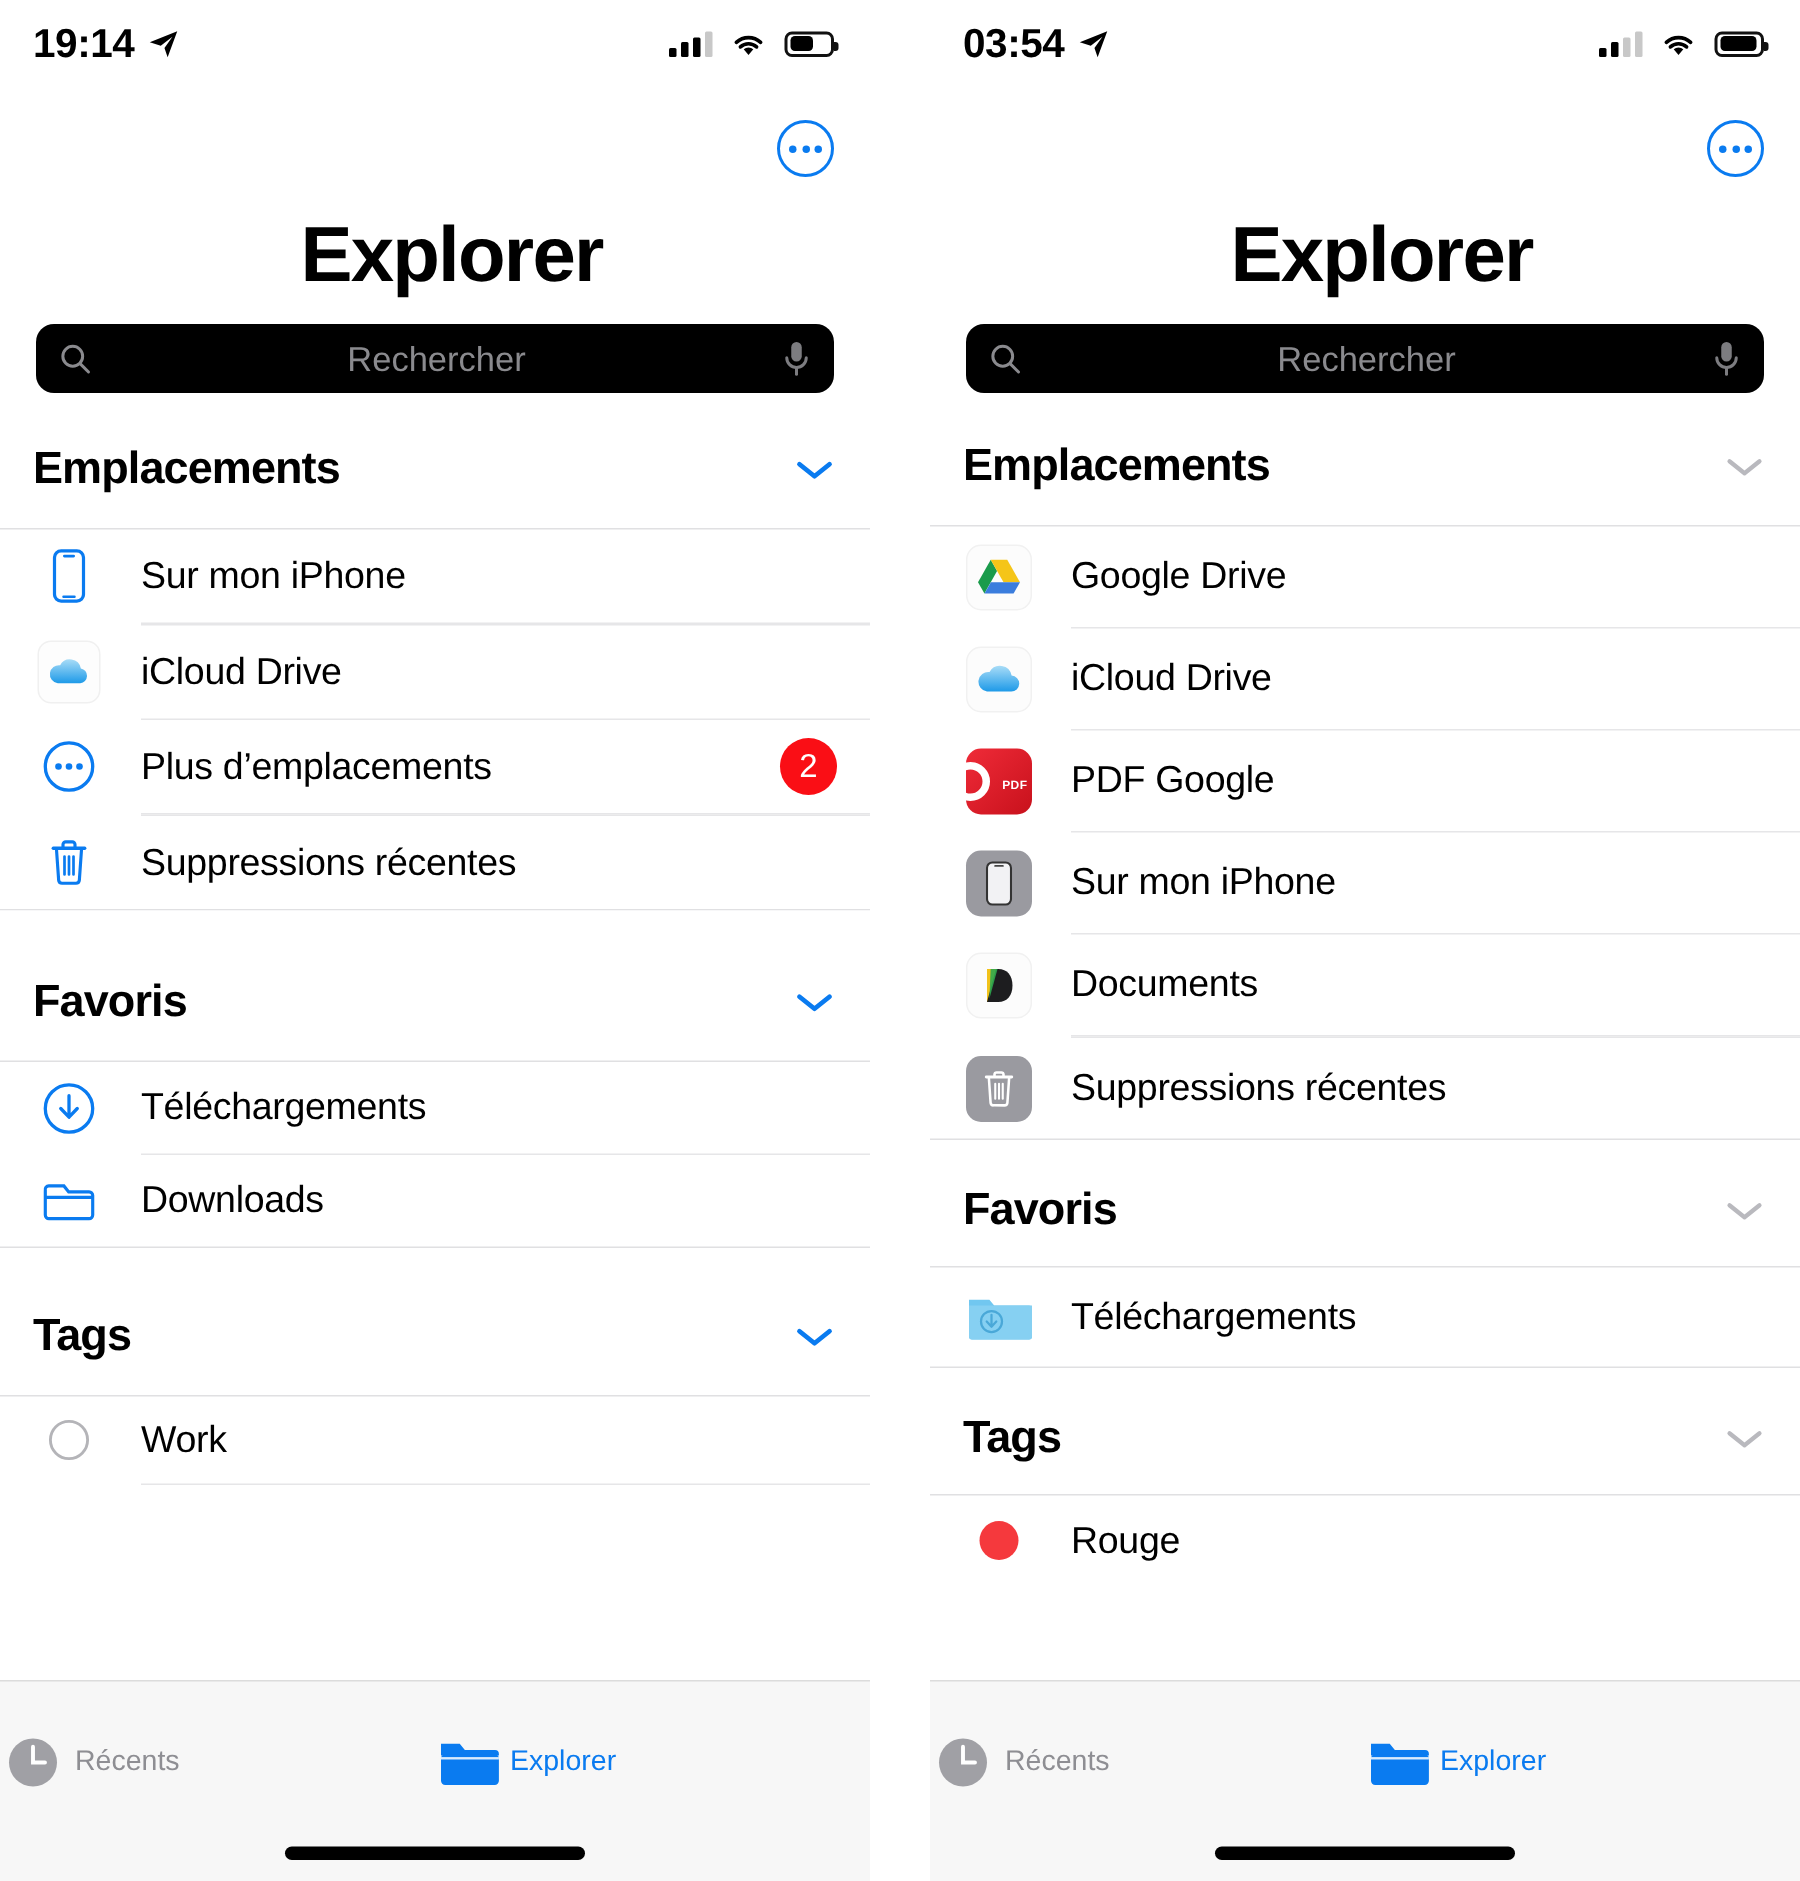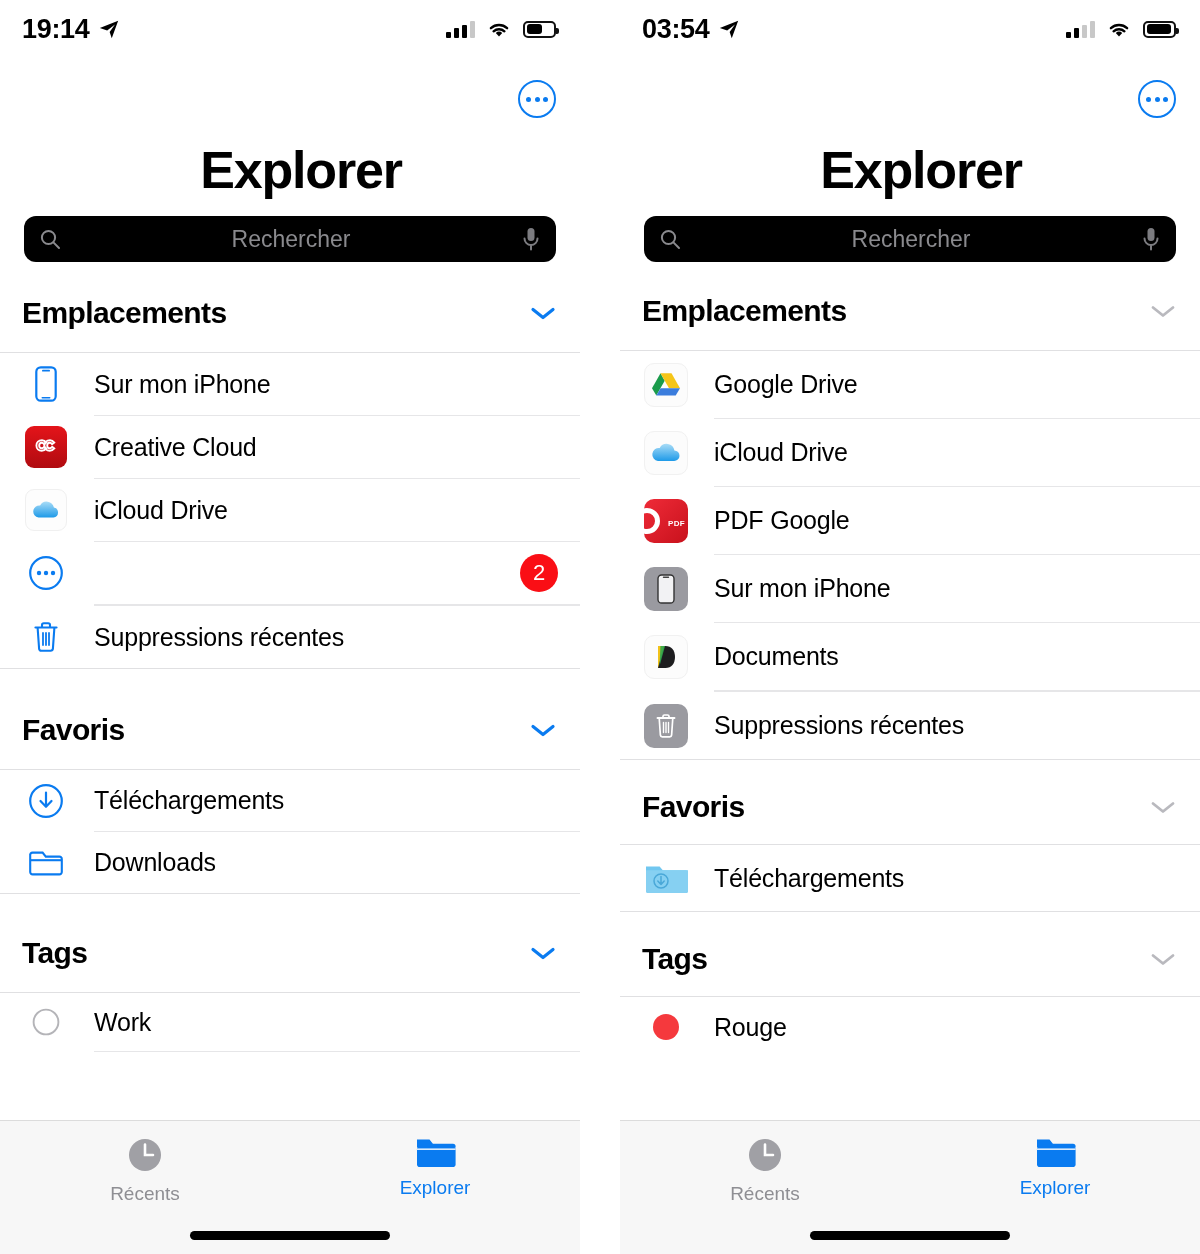--- a/index.html
+++ b/index.html
@@ -178,17 +178,6 @@
       </div>
       <div class="divider-inset"></div>
 
-      <div class="row" style="height:62px">
-        <span class="ico">
-          <span class="tile" style="background:linear-gradient(180deg,#e4141a,#b00b10);border-radius:9px;display:flex;align-items:center;justify-content:center;width:42px;height:42px;">
-            <svg width="28" height="22" viewBox="0 0 28 22">
-                <path d="M10 4.2c-3.4 0-5.6 2.2-5.6 5.2 0 3.1 2.2 5.3 5.3 5.3 2 0 3.4-.8 4.6-2.3l-2.1-1.6c-.7.9-1.4 1.4-2.4 1.4-1.5 0-2.6-1.1-2.6-2.8 0-1.6 1-2.7 2.5-2.7 1 0 1.8.5 2.4 1.4l2.2-1.6C13.2 5 11.9 4.2 10 4.2z" fill="none" stroke="#fff" stroke-width="1.9"></path>
-                <path d="M18 4.2c-3.4 0-5.6 2.2-5.6 5.2 0 3.1 2.2 5.3 5.3 5.3 2 0 3.4-.8 4.6-2.3l-2.1-1.6c-.7.9-1.4 1.4-2.4 1.4-1.5 0-2.6-1.1-2.6-2.8 0-1.6 1-2.7 2.5-2.7 1 0 1.8.5 2.4 1.4l2.2-1.6C21.2 5 19.9 4.2 18 4.2z" fill="none" stroke="#fff" stroke-width="1.9"></path>
-              </svg>
-          </span>
-        </span>
-        <span class="lbl">Creative Cloud</span>
-      </div>
       <div class="divider-inset"></div>
 
       <div class="row" style="height:62px">

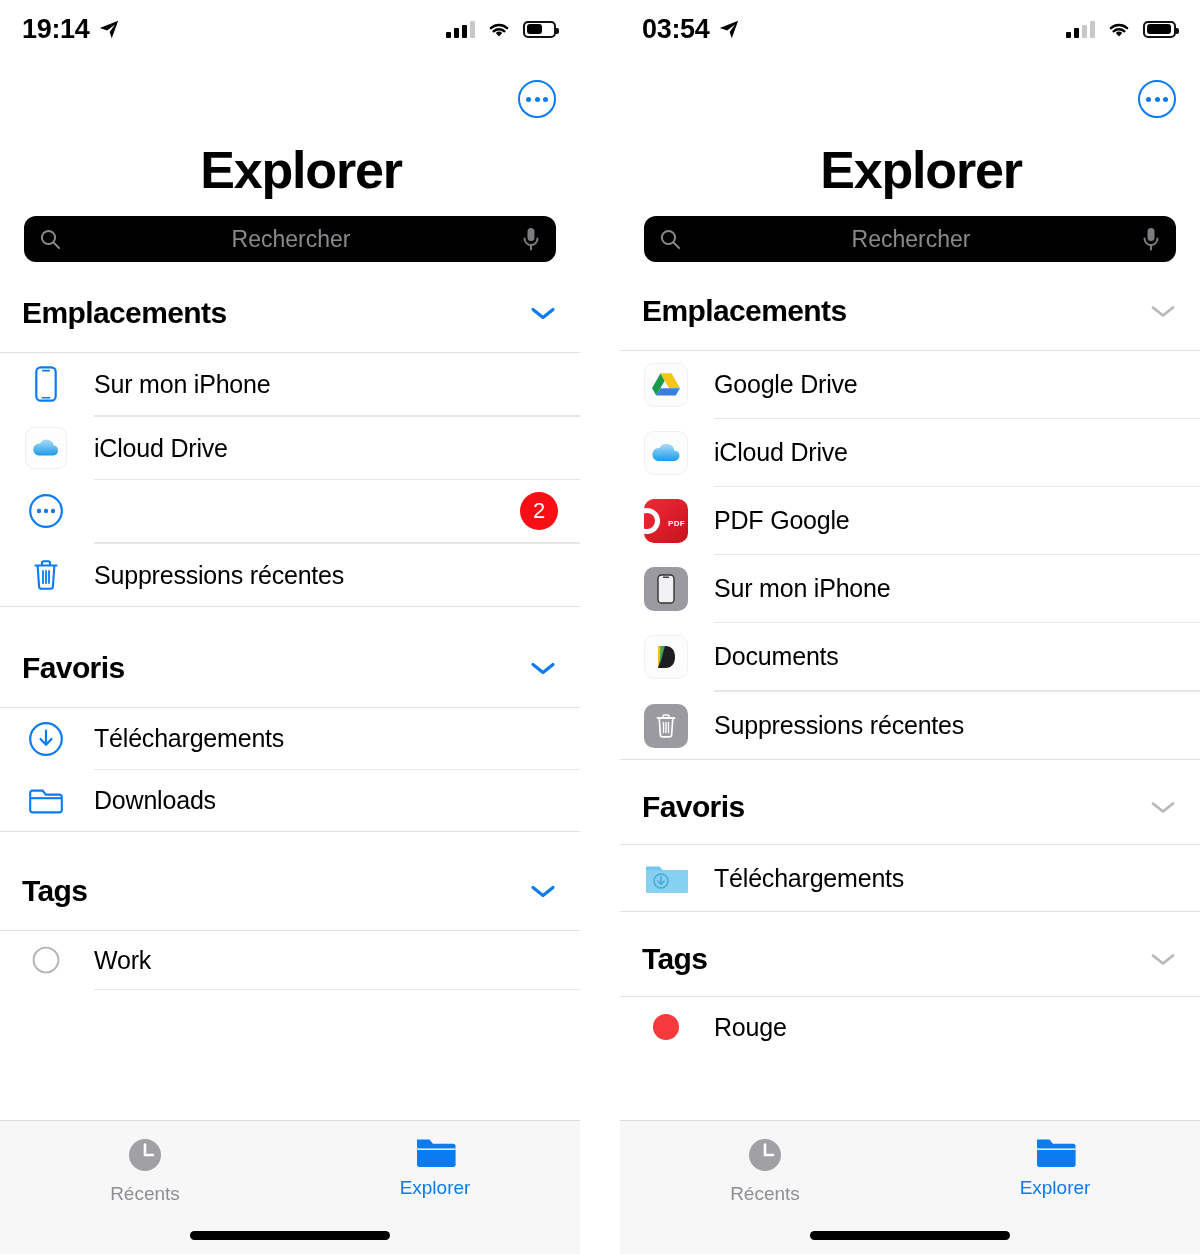--- a/index.html
+++ b/index.html
@@ -207,6 +207,7 @@
               <circle cx="25" cy="18" r="2.2" fill="#0a7bf0"></circle>
             </svg>
         </span>
+        <span class="lbl">Plus d’emplacements</span>
         <span class="badge">2</span>
       </div>
       <div class="divider-inset"></div>

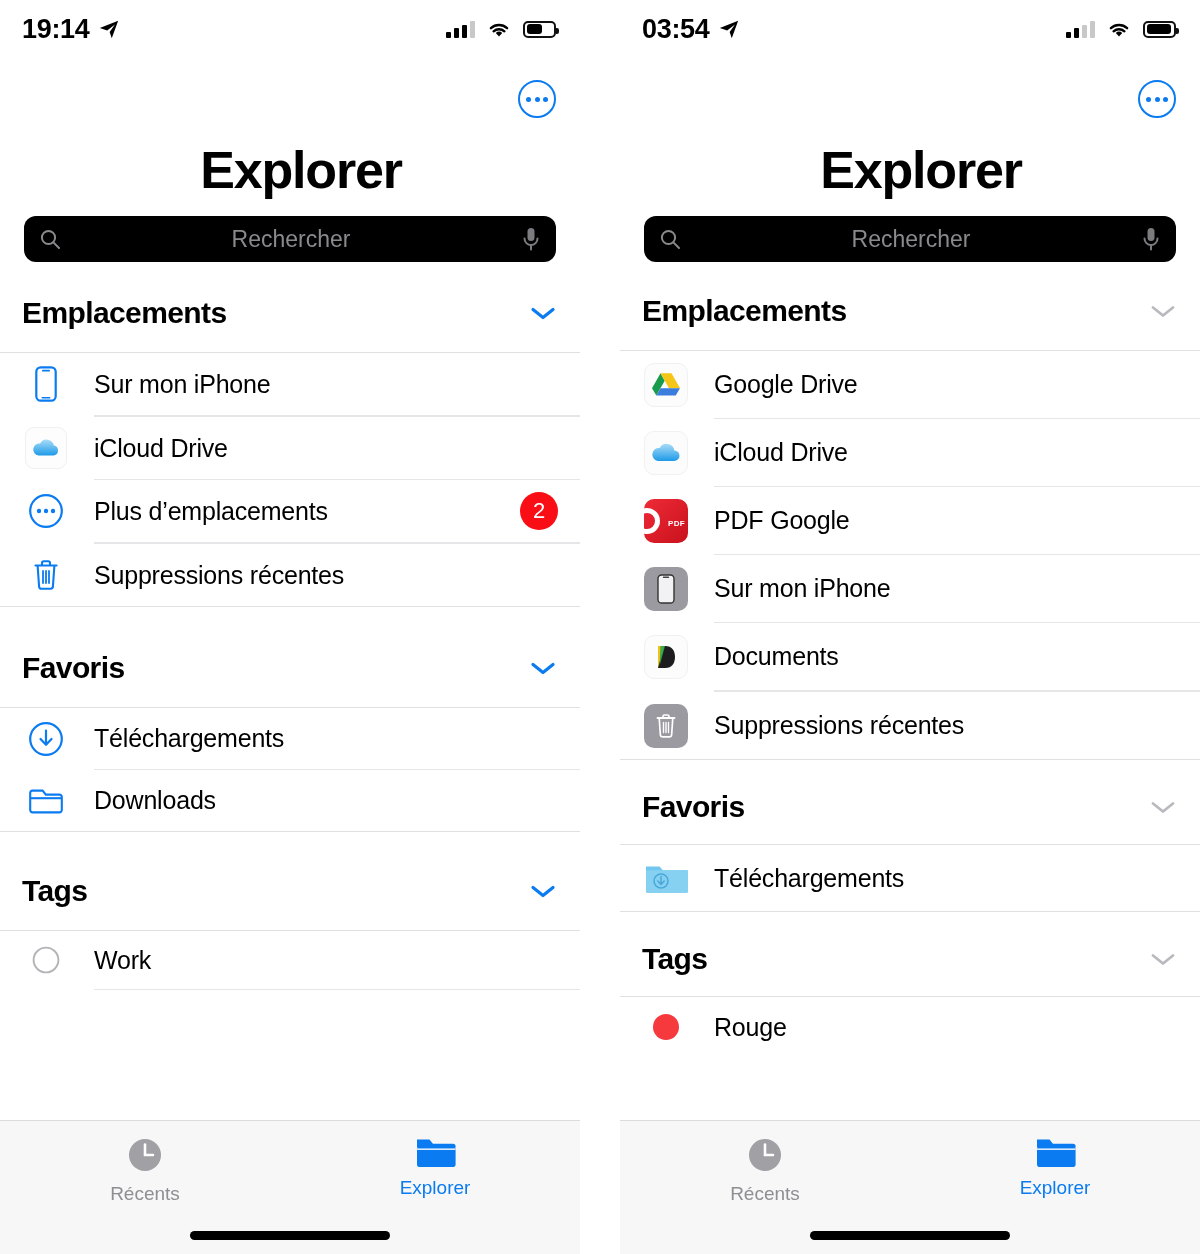--- a/index.html
+++ b/index.html
@@ -92,7 +92,7 @@
     height: 134px;
   }
   .tabs { display: flex; height: 96px; }
-  .tab { flex: 1; display: flex; flex-direction: column; align-items: center; justify-content: flex-start; padding-top: 12px; gap: 6px; }
+  .tab { flex: 1; display: flex; flex-direction: row; align-items: center; justify-content: flex-start; padding-top: 12px; gap: 6px; }
   .tab .tlabel { font-size: 19px; }
   .tab.inactive .tlabel { color: #8e8e93; }
   .tab.active .tlabel { color: #0a7bf0; }

